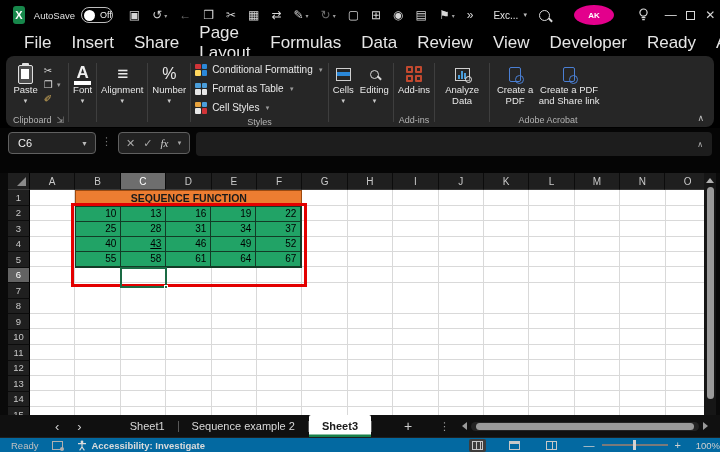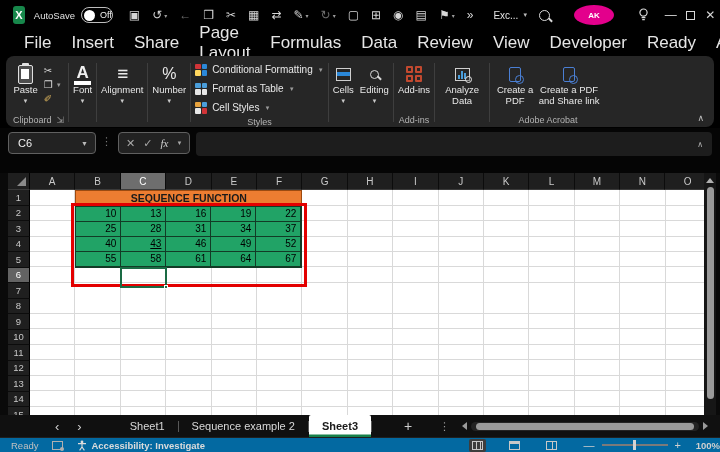--- a/index.html
+++ b/index.html
@@ -170,7 +170,7 @@
   .zminus,.zplus { color:#cfcfcf; font-size:11px; }
   .ztrack { position:relative; width:66px; height:2px; background:#7a7a7a; }
   .zhandle { position:absolute; left:31px; top:-4px; width:3px; height:10px; background:#d4d4d4; }
-  .zoomlabel { width:30px; text-align:right; color:#cfcfcf;font-weight:bold; }
+  .zoomlabel { width:30px; text-align:right; color:#cfcfcf; }
 </style>
 </head>
 <body>

